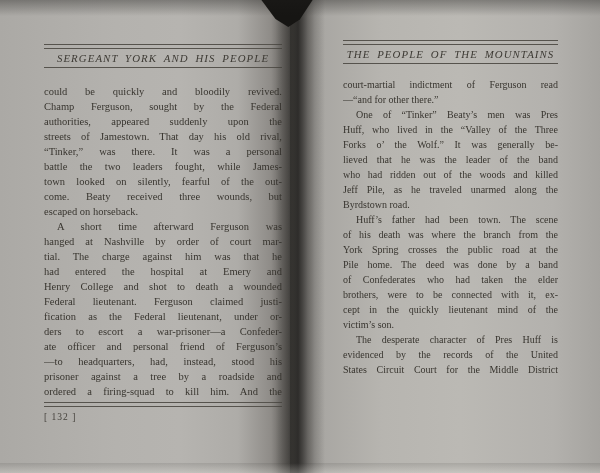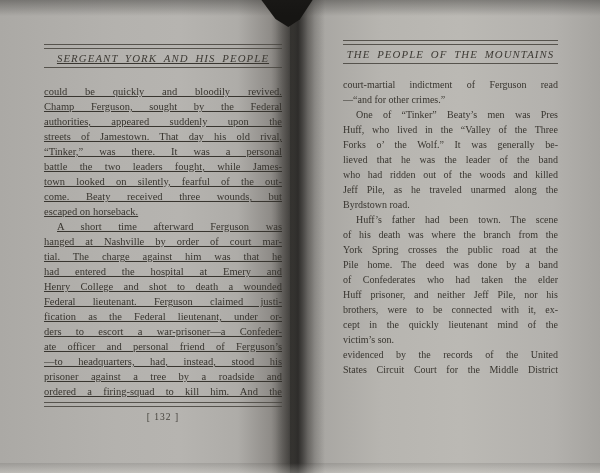--- a/index.html
+++ b/index.html
@@ -34,7 +34,7 @@
     background:linear-gradient(to bottom,rgba(40,39,37,0.12),rgba(228,226,220,0.30));
   }
   .text-col{position:absolute;top:0;color:#38352f;}
-  .page-left .text-col{left:44px;width:238px;text-decoration:underline;}
+  .page-left .text-col{left:44px;width:238px;}
   .page-right .text-col{left:53px;width:215px;}
 
   .running-head{margin-top:44px;}

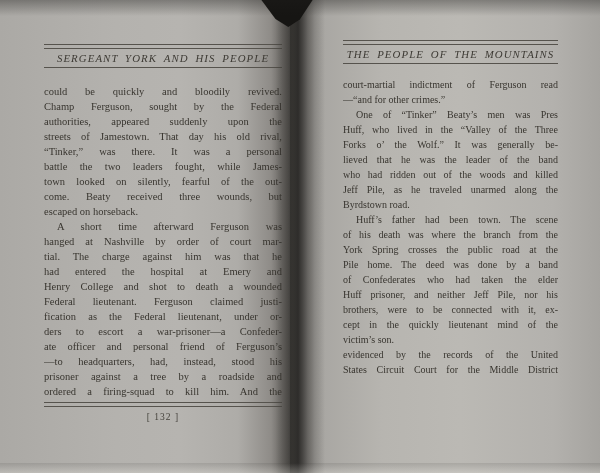--- a/index.html
+++ b/index.html
@@ -109,7 +109,7 @@
       </div>
       <div class="body-text">
           <div class="line">court-martial indictment of Ferguson read</div>
-          <div class="line end">—“and for other crimes.”</div>
+          <div class="line end">—“and for other there.”</div>
           <div class="line indent">One of “Tinker” Beaty’s men was Pres</div>
           <div class="line">Huff, who lived in the “Valley of the Three</div>
           <div class="line">Forks o’ the Wolf.”  It was generally be-</div>

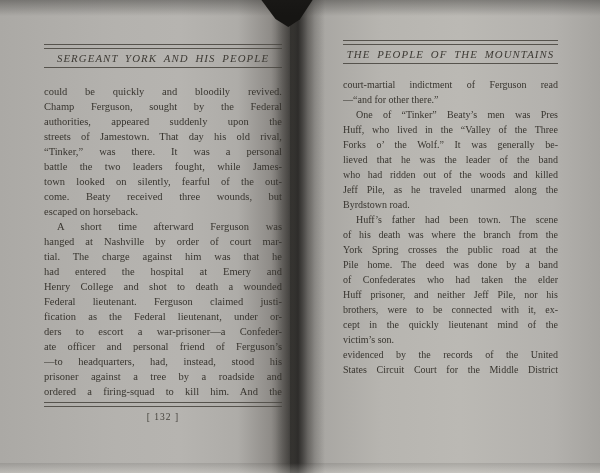--- a/index.html
+++ b/index.html
@@ -122,7 +122,6 @@
           <div class="line">York Spring crosses the public road at the</div>
           <div class="line">Pile home.  The deed was done by a band</div>
           <div class="line">of Confederates who had taken the elder</div>
-          <div class="line">Huff prisoner, and neither Jeff Pile, nor his</div>
           <div class="line">brothers, were to be connected with it, ex-</div>
           <div class="line">cept in the quickly lieutenant mind of the</div>
           <div class="line end">victim’s son.</div>

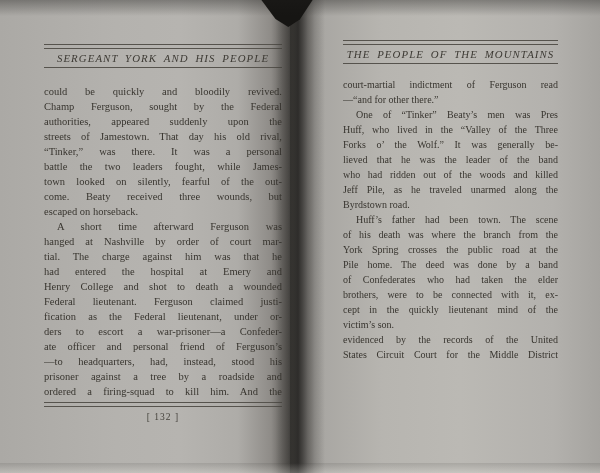--- a/index.html
+++ b/index.html
@@ -125,6 +125,7 @@
           <div class="line">brothers, were to be connected with it, ex-</div>
           <div class="line">cept in the quickly lieutenant mind of the</div>
           <div class="line end">victim’s son.</div>
+          <div class="line indent">The desperate character of Pres Huff is</div>
           <div class="line">evidenced by the records of the United</div>
           <div class="line">States Circuit Court for the Middle District</div>
         </div>

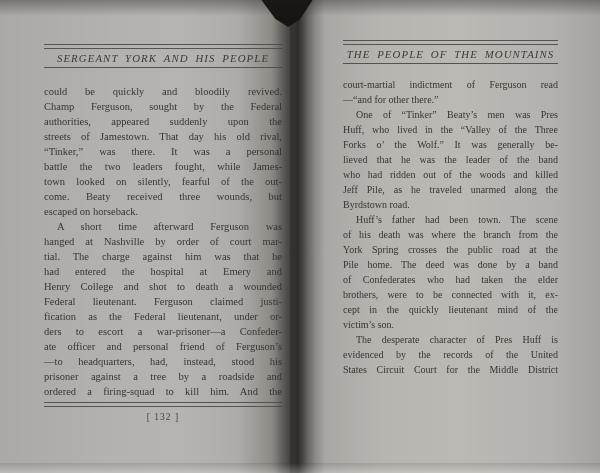--- a/index.html
+++ b/index.html
@@ -55,7 +55,7 @@
   .page-left .folio-block{left:44px;width:238px;}
   .page-right .folio-block{left:41px;width:215px;}
   .folio{
-    text-align:center;font-size:9.5px;letter-spacing:1px;color:#45423c;padding-top:5px;
+    text-align:left;font-size:9.5px;letter-spacing:1px;color:#45423c;padding-top:5px;
   }
 </style>
 </head>

